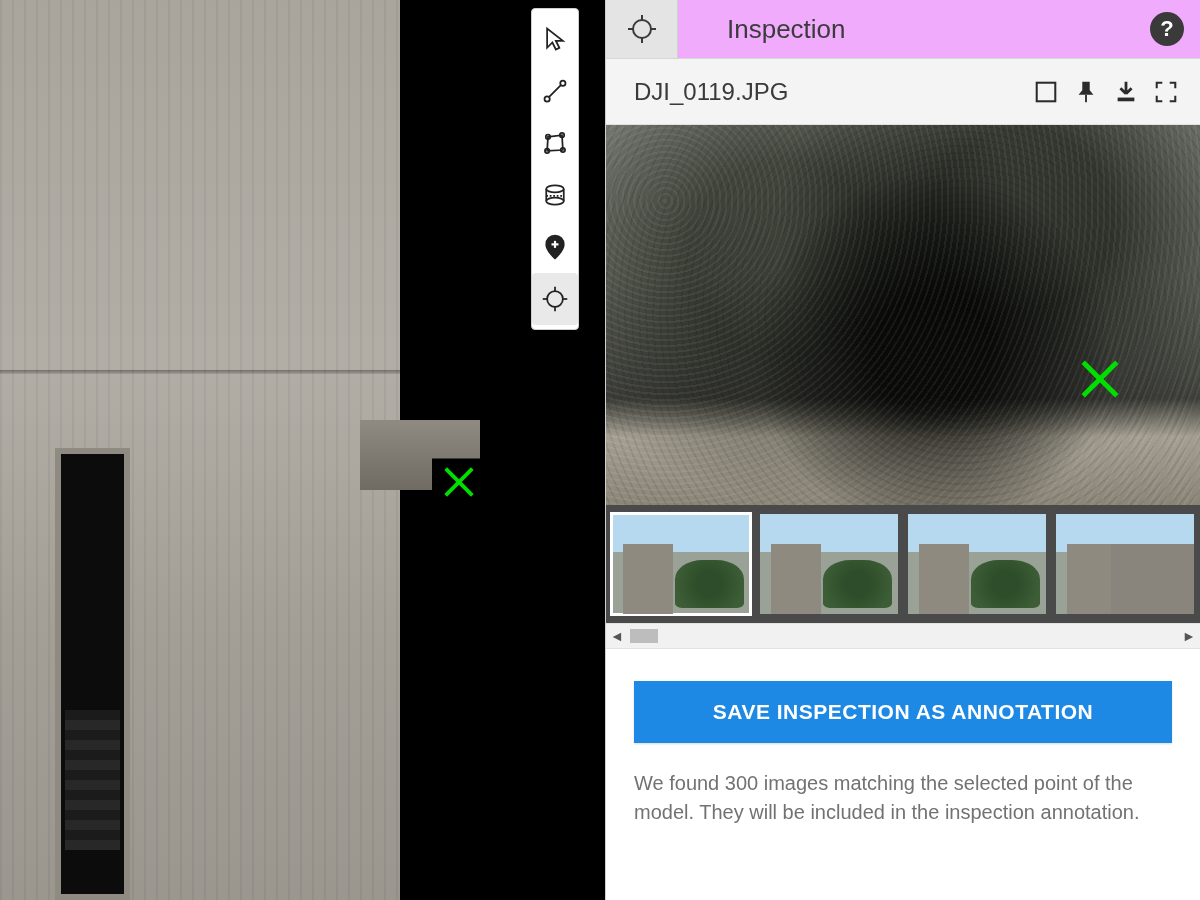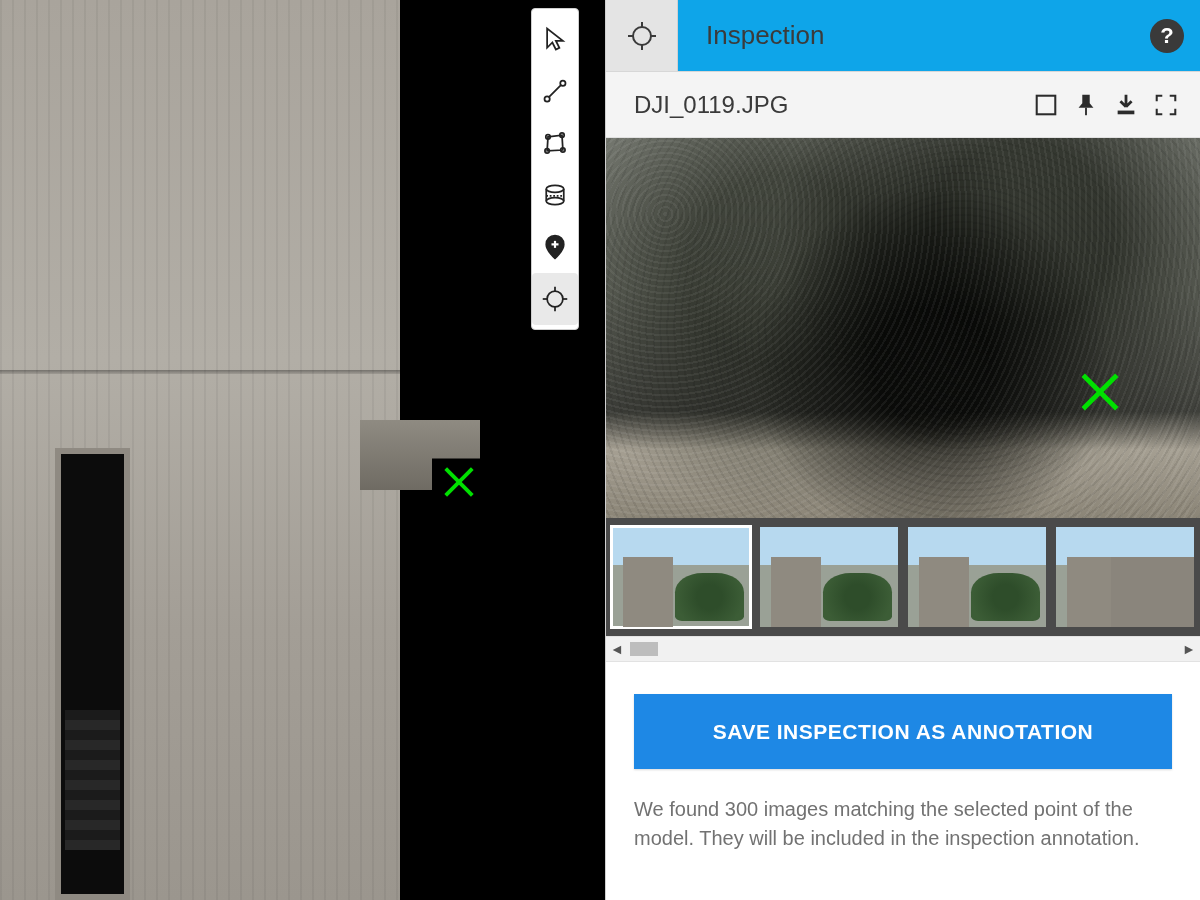--- a/index.html
+++ b/index.html
@@ -84,11 +84,12 @@
     border-left: 1px solid #d0d0d0;
   }
   .panel-header {
-    height: 72px;
-    background: #0ea5e9;
+    height: 59px;
+    background: #f0abfc;
     border-bottom: 1px solid #d7d7d7;
     display: flex; align-items: center;
     padding: 0 16px 0 0;
+    gap: 21px;
   }
   .panel-header .tab {
     width: 72px; height: 100%;

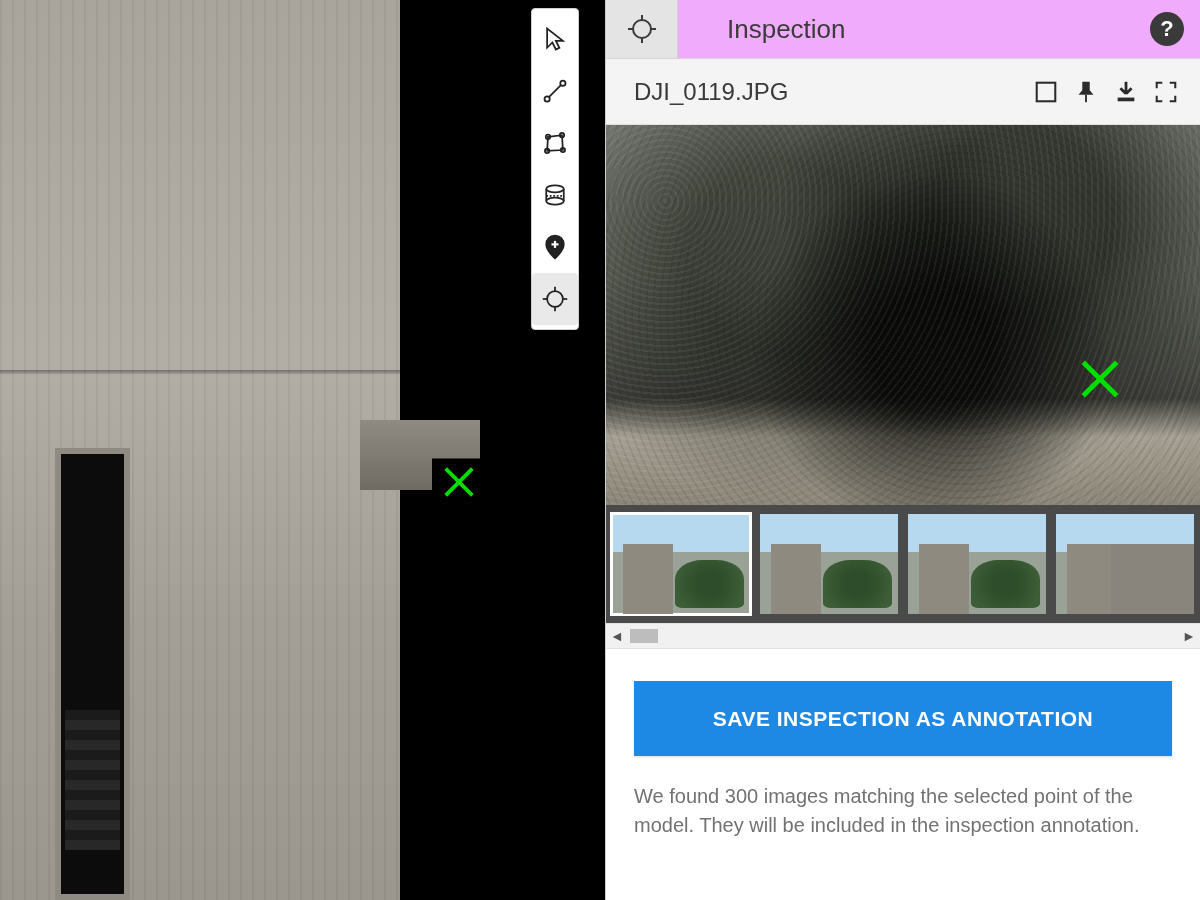--- a/index.html
+++ b/index.html
@@ -197,7 +197,7 @@
     background: #fff;
   }
   .save-btn {
-    width: 100%; height: 75px;
+    width: 100%; height: 62px;
     background: #1e88e5;
     color: #fff;
     border: none;

